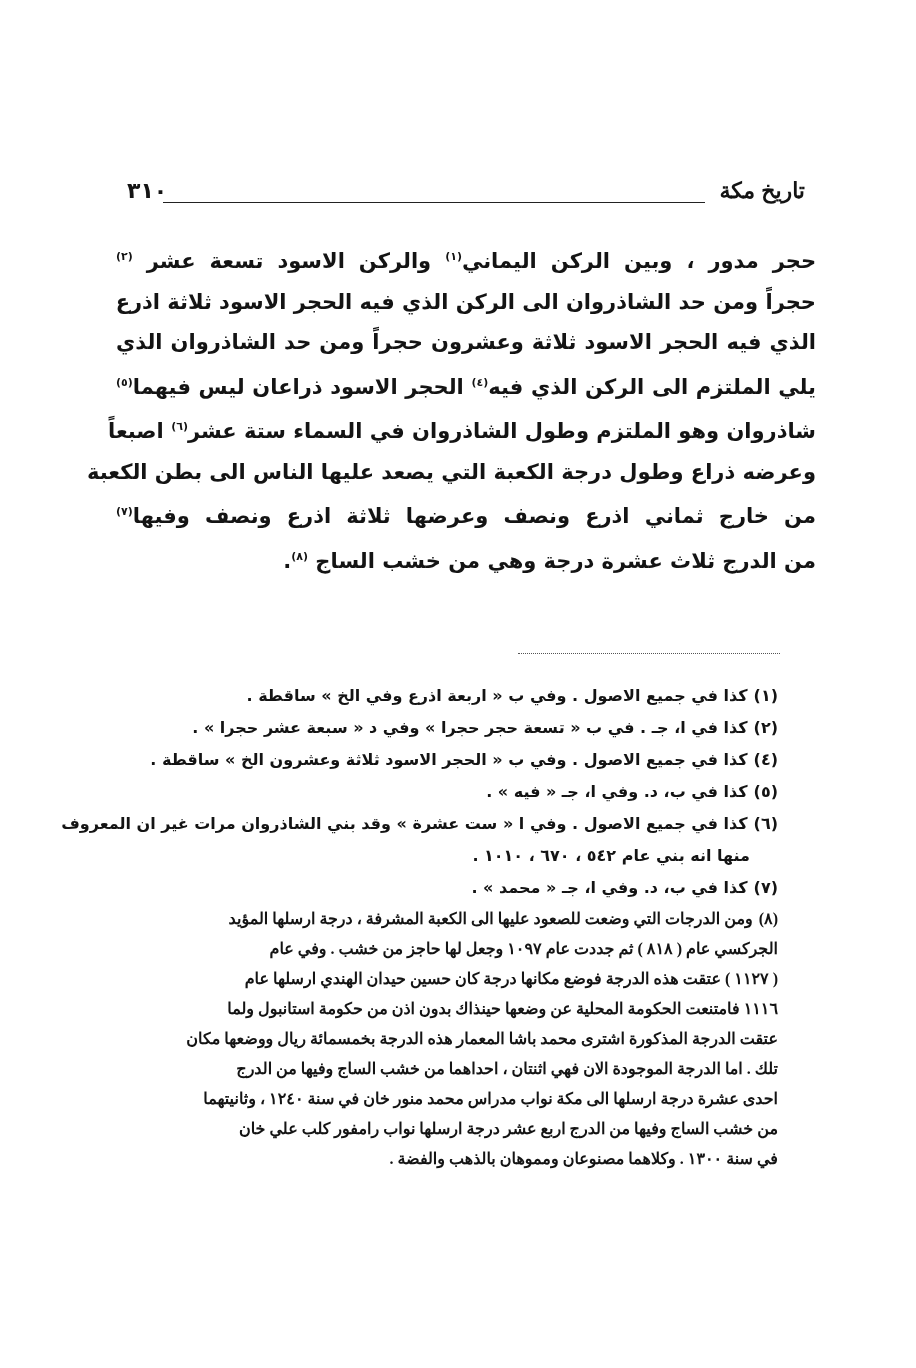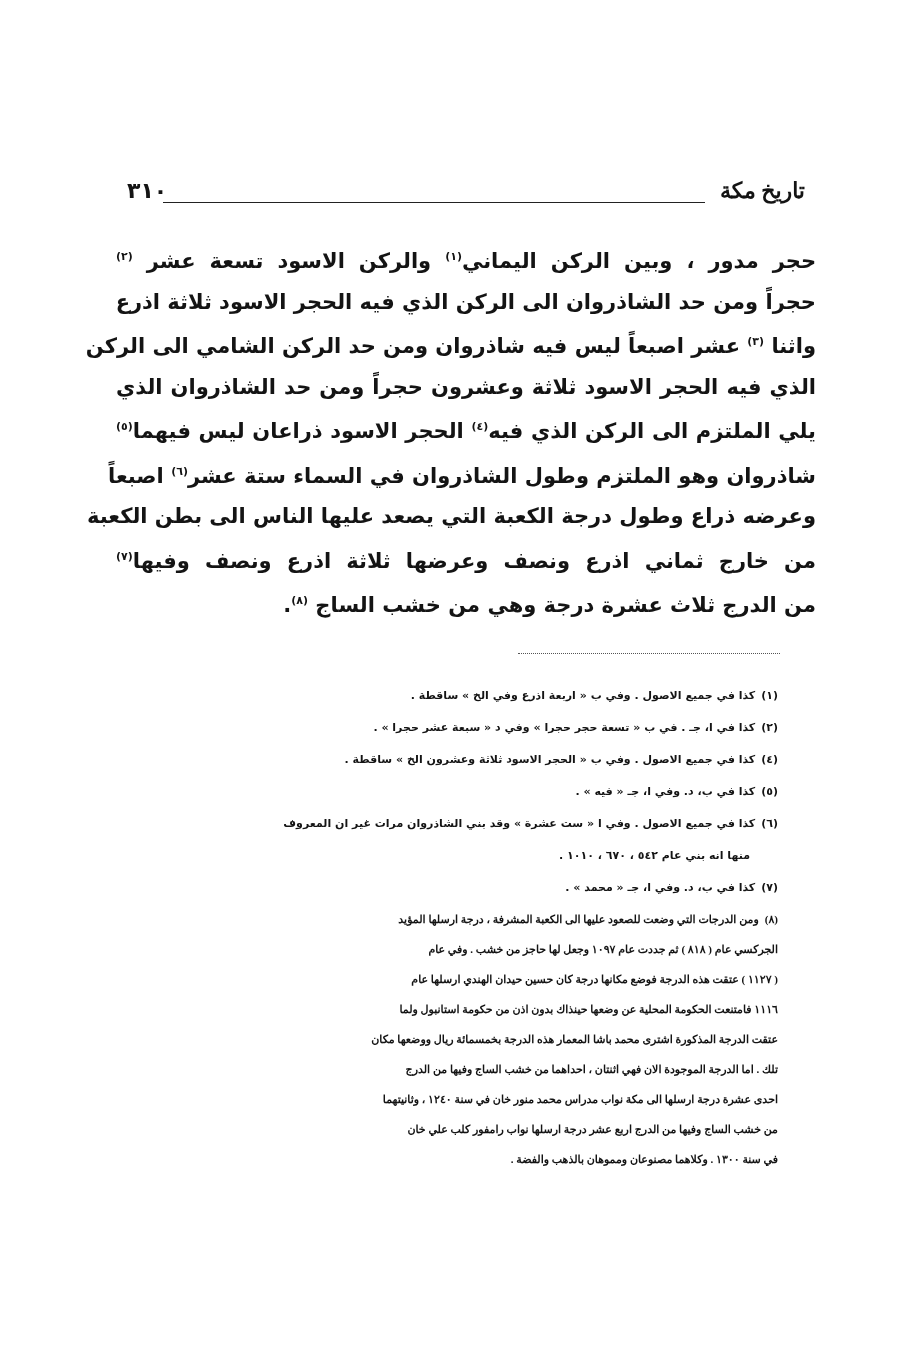--- a/index.html
+++ b/index.html
@@ -6,7 +6,7 @@
   body { width: 916px; height: 1368px; position: relative; overflow: hidden; color: #141414; }
   .page { position: absolute; left: 0; top: 0; width: 916px; height: 1368px; background: #ffffff; }
   .header { position: absolute; left: 115px; top: 178px; width: 690px; height: 40px; direction: rtl; }
-  .header-title { position: absolute; right: 0; top: 0; font-family: Liberation Serif, serif; font-weight: bold; font-size: 22px; }
+  .header-title { position: absolute; right: 0; top: 0; font-family: Liberation Sans, sans-serif; font-weight: bold; font-size: 22px; }
   .header-rule { position: absolute; left: 48px; right: 100px; top: 24px; border-bottom: 1.5px solid #222; }
   .header-page { position: absolute; left: 0; top: 0; font-family: "DejaVu Sans", sans-serif; font-weight: bold; font-size: 22px; direction: rtl; margin-left: 12px; }
   .body-text { position: absolute; left: 116px; top: 237px; width: 700px; direction: rtl; text-align: justify; text-align-last: right; font-family: "DejaVu Sans", sans-serif; font-weight: bold; font-size: 21px; line-height: 40.5px; }

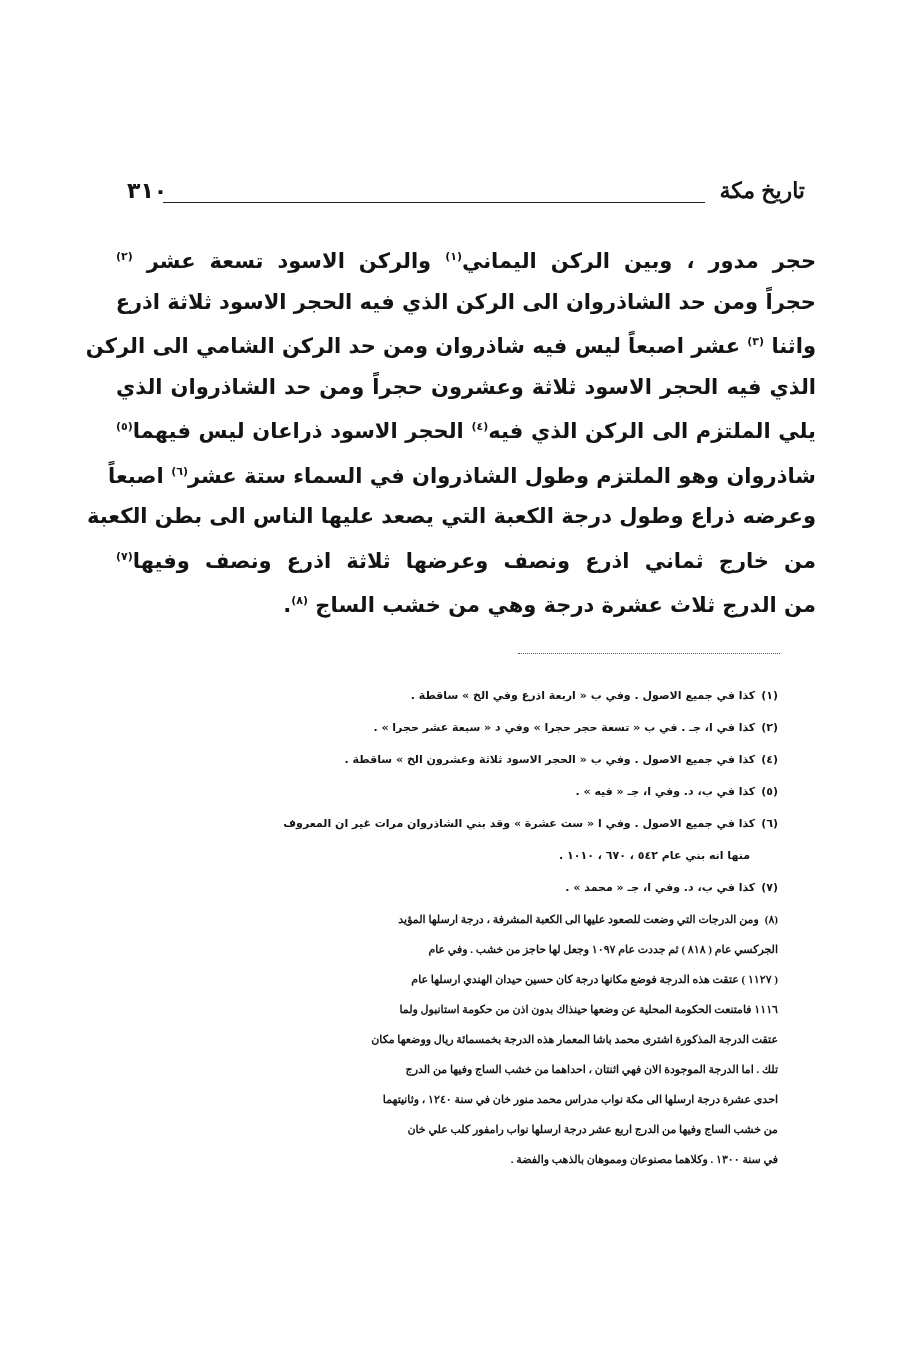--- a/index.html
+++ b/index.html
@@ -35,7 +35,6 @@
   <div class="body-text">
     <span class="body-line"><span>حجر مدور ، وبين الركن اليماني</span><span class="sup">(١)</span> <span>والركن الاسود تسعة عشر</span> <span class="sup">(٢)</span></span>
     <span class="body-line">حجراً ومن حد الشاذروان الى الركن الذي فيه الحجر الاسود ثلاثة اذرع</span>
-    <span class="body-line"><span>واثنا</span> <span class="sup">(٣)</span> <span>عشر اصبعاً ليس فيه شاذروان ومن حد الركن الشامي الى الركن</span></span>
     <span class="body-line">الذي فيه الحجر الاسود ثلاثة وعشرون حجراً ومن حد الشاذروان الذي</span>
     <span class="body-line"><span>يلي الملتزم الى الركن الذي فيه</span><span class="sup">(٤)</span> <span>الحجر الاسود ذراعان ليس فيهما</span><span class="sup">(٥)</span></span>
     <span class="body-line"><span>شاذروان وهو الملتزم وطول الشاذروان في السماء ستة عشر</span><span class="sup">(٦)</span> <span>اصبعاً</span></span>

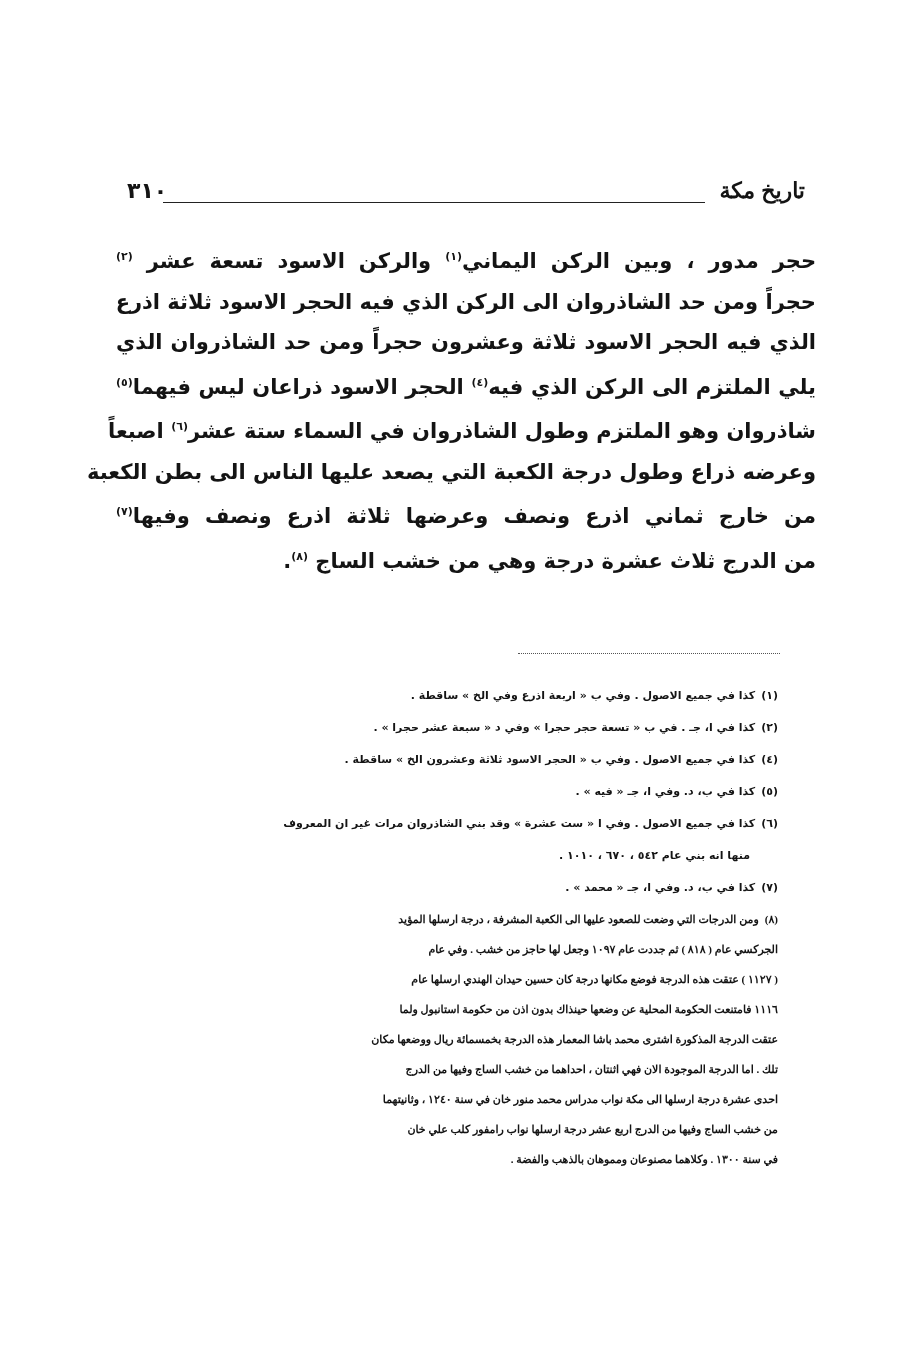--- a/index.html
+++ b/index.html
@@ -14,7 +14,7 @@
   .body-line.last { text-align-last: right; }
   .sup { font-size: 11px; vertical-align: super; font-weight: bold; }
   .separator { position: absolute; left: 518px; top: 653px; width: 262px; border-top: 1.5px dotted #555; }
-  .notes { position: absolute; left: 130px; top: 680px; width: 648px; direction: rtl; font-family: "DejaVu Sans", sans-serif; font-weight: bold; font-size: 11px; line-height: 32px; }
+  .notes { position: absolute; left: 130px; top: 680px; width: 648px; direction: rtl; font-family: "DejaVu Sans", sans-serif; font-weight: bold; font-size: 16px; line-height: 32px; }
   .note { display: block; white-space: nowrap; }
   .note-num { display: inline-block; margin-left: 6px; }
   .note-cont { display: block; padding-right: 28px; white-space: nowrap; }

